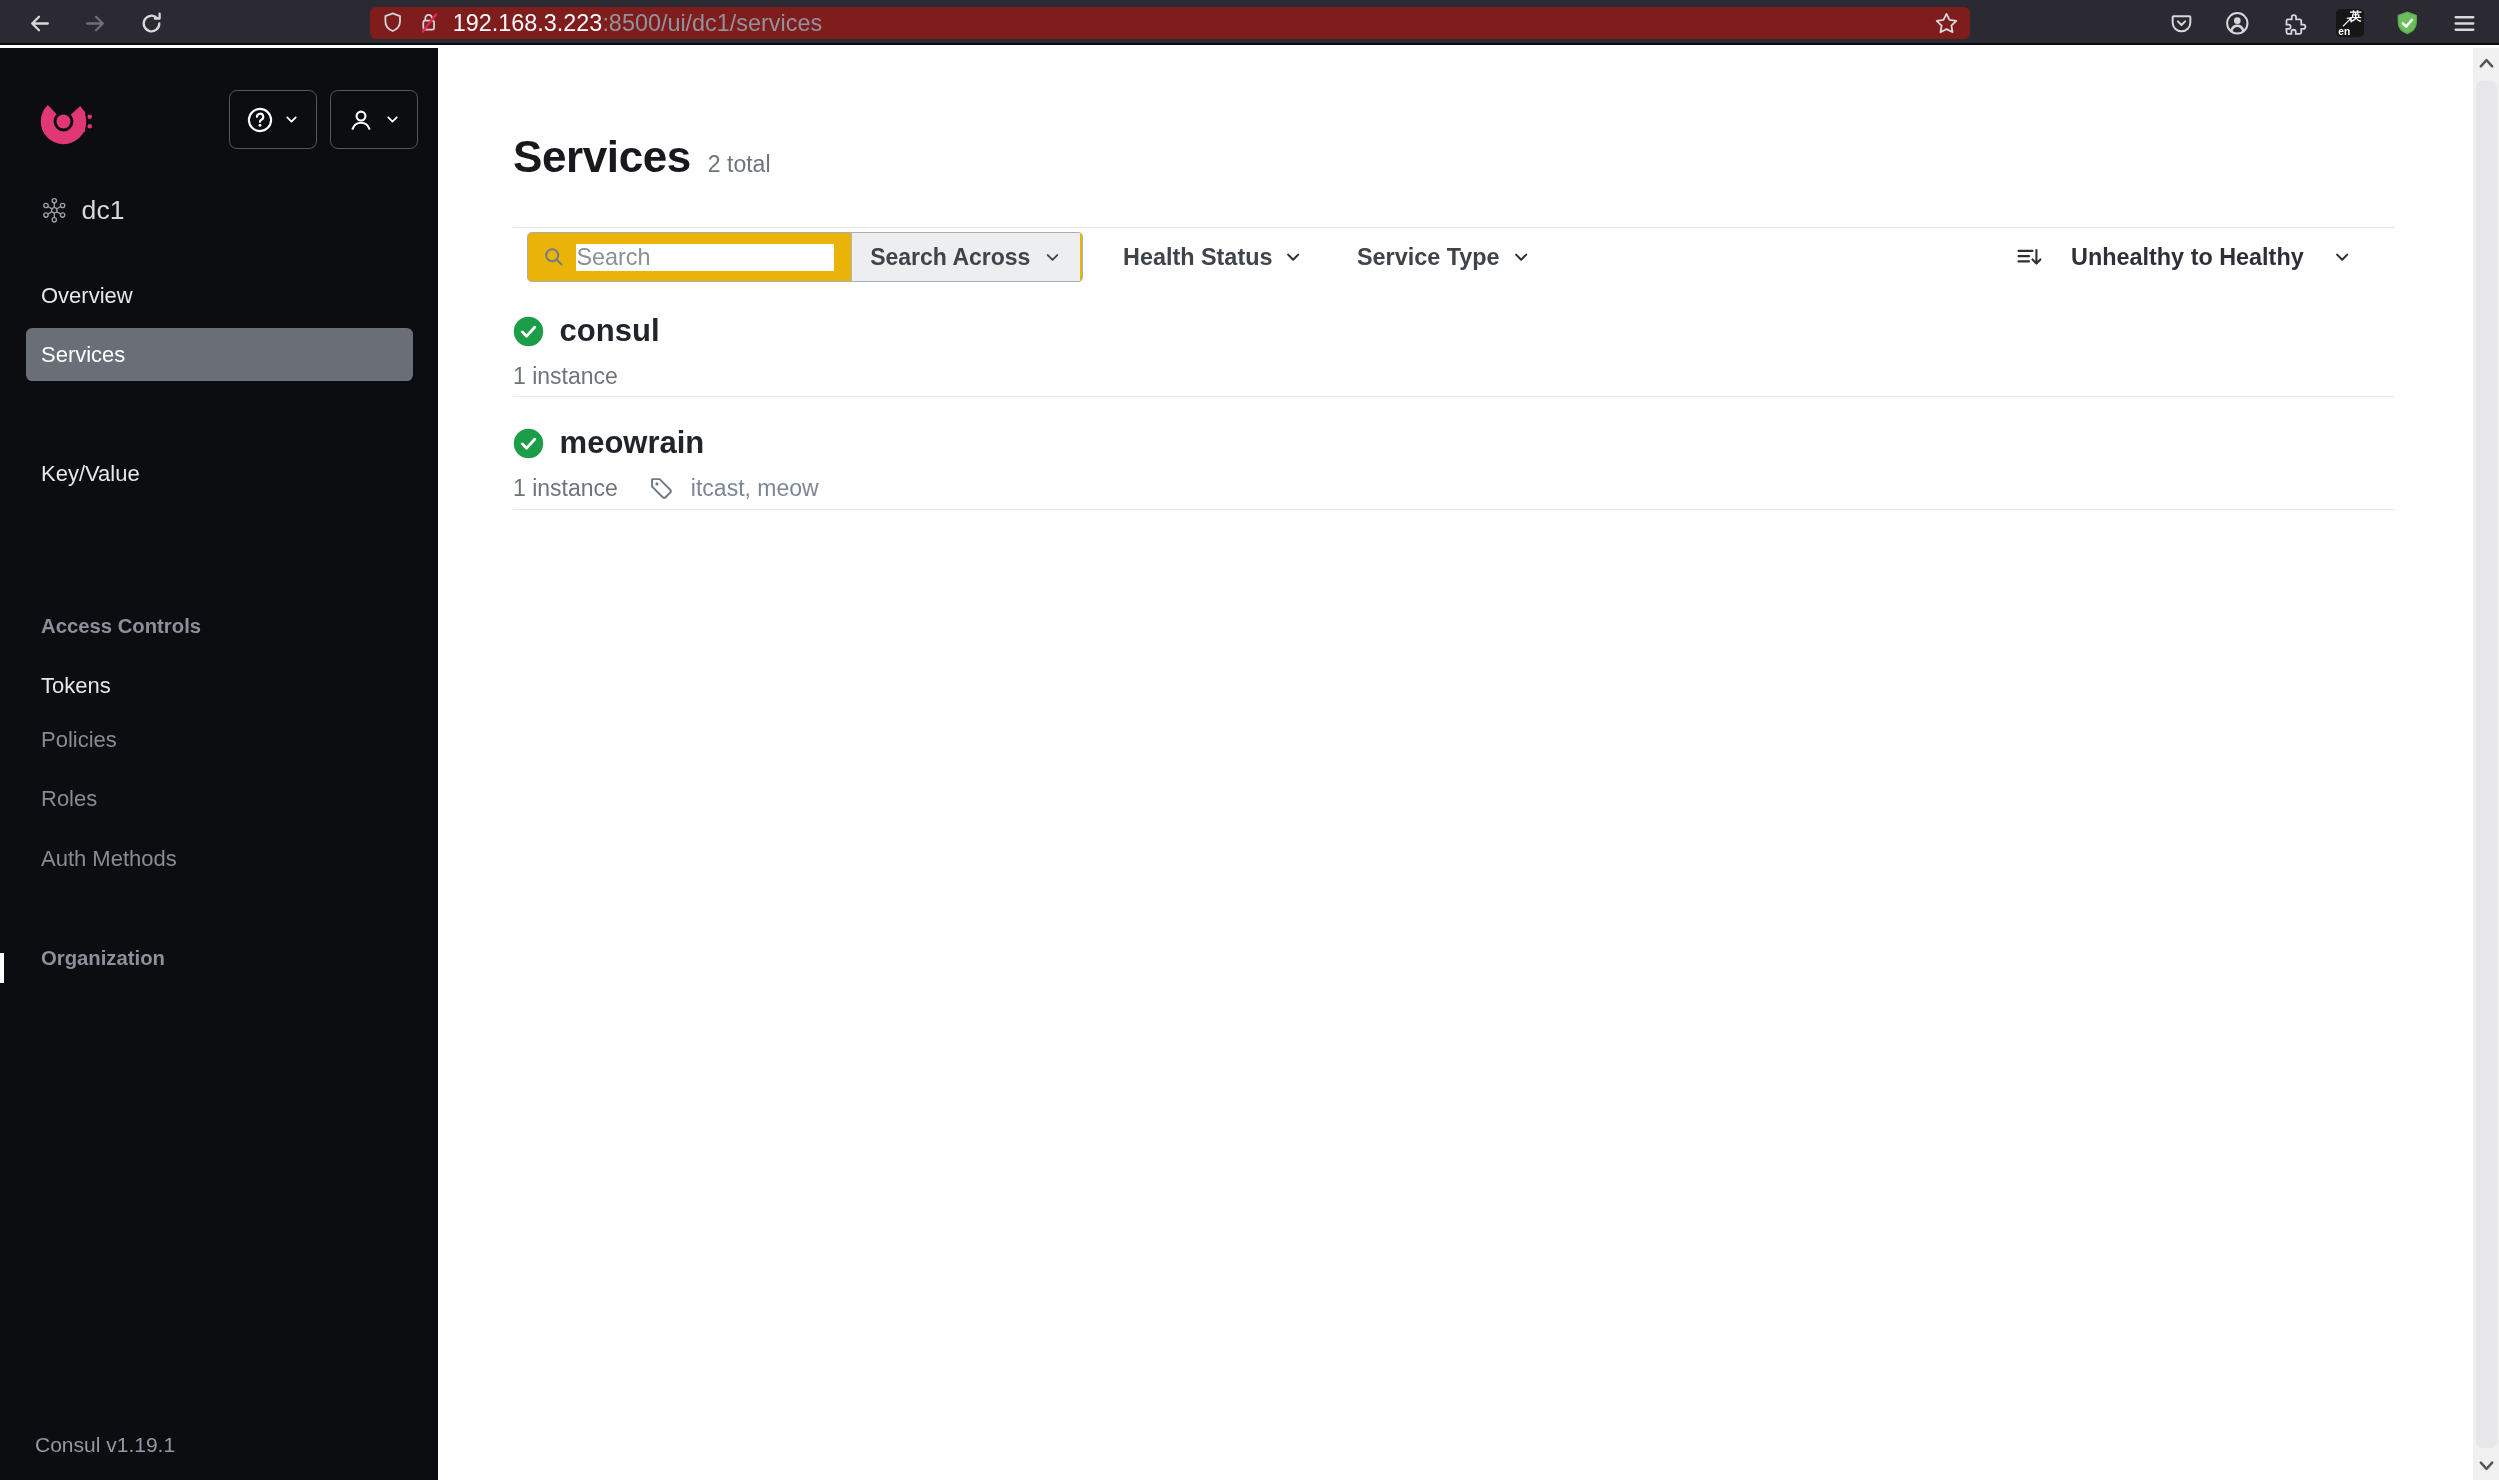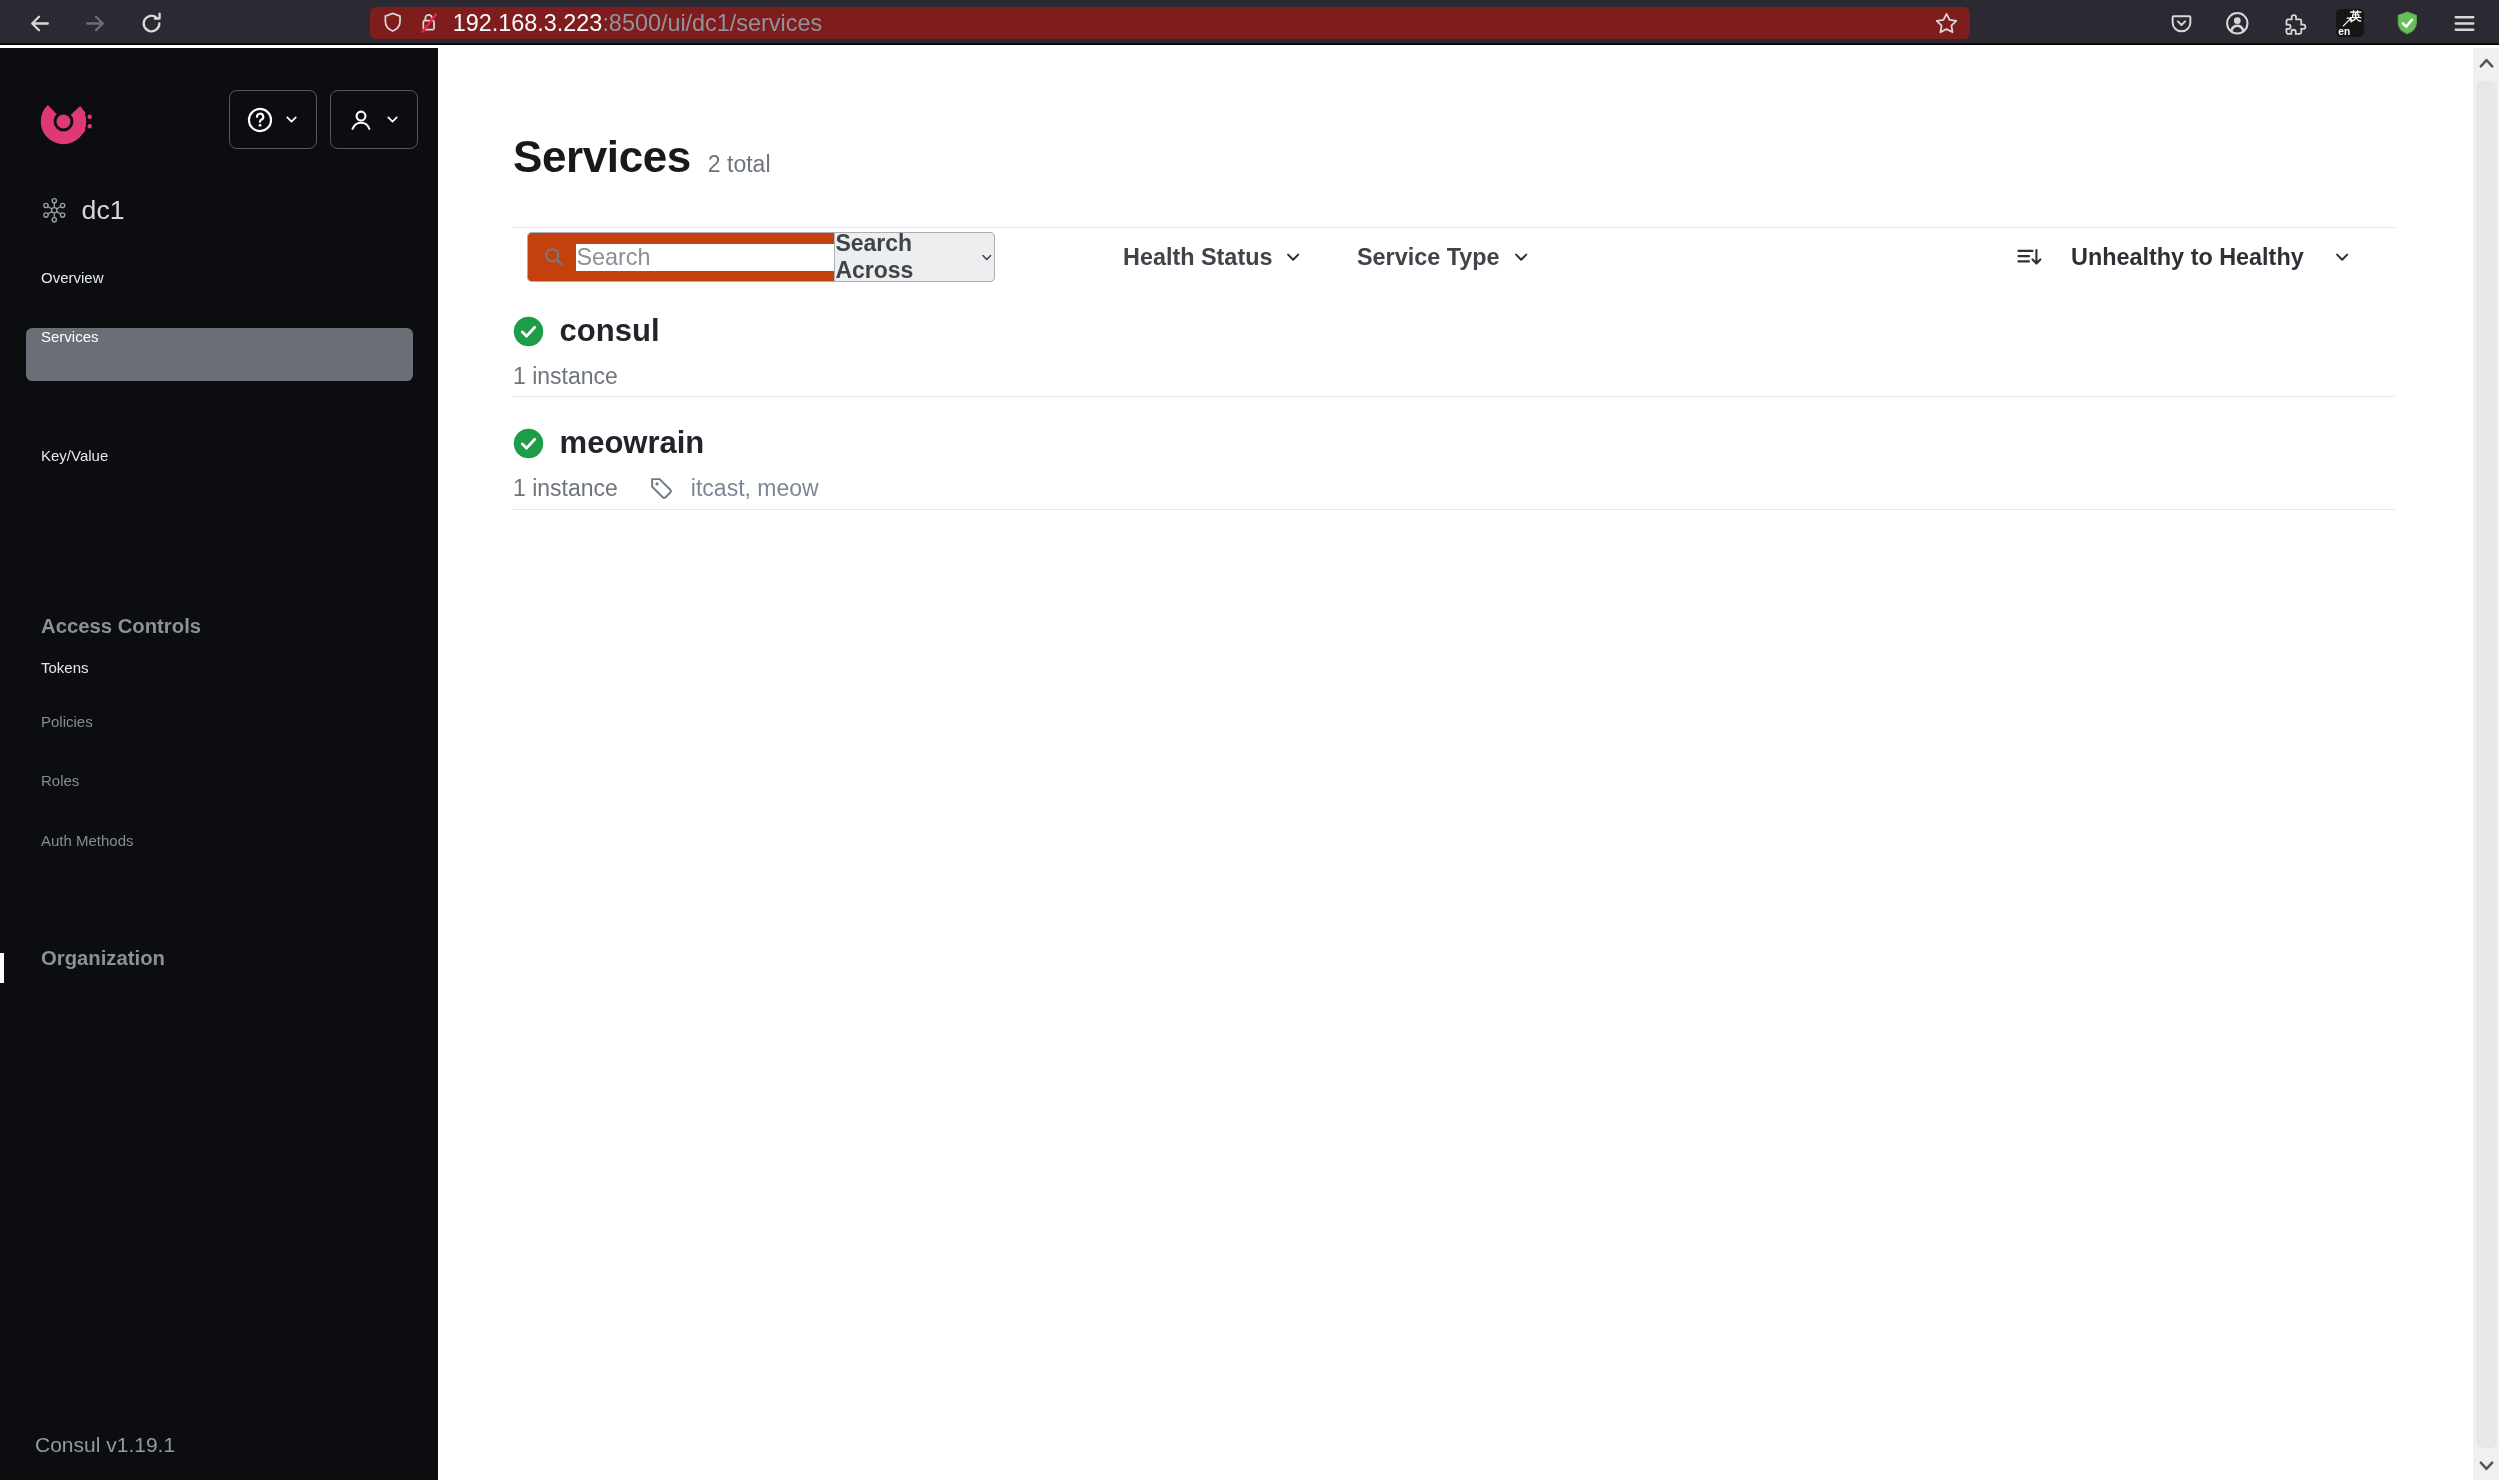--- a/index.html
+++ b/index.html
@@ -40,7 +40,7 @@
   .page-title { font-size:44px; font-weight:700; color:#17191d; letter-spacing:-0.4px; }
   .page-total { font-size:23px; color:#6e747b; }
   .filter-bar { left:75px; top:179px; width:1882px; height:102px; border-top:1.6px solid #e0e3e8; }
-  .search-group { left:89px; top:184px; width:468px; height:50px; border:1.6px solid #a9aeb5; border-radius:4.7px; display:flex; background:#c2410c; overflow:hidden; }
+  .search-group { left:89px; top:184px; width:556px; height:50px; border:1.6px solid #a9aeb5; border-radius:4.7px; display:flex; background:#eab308; overflow:hidden; }
   .search-input-wrap { width:323px; display:flex; align-items:center; padding-left:14px; gap:11px; }
   .search-input { border:none; outline:none; width:258px; font-size:23.4px; color:#3a3d44; font-family:"Liberation Sans","DejaVu Sans",sans-serif; }
   .search-input::placeholder { color:#8a9098; }

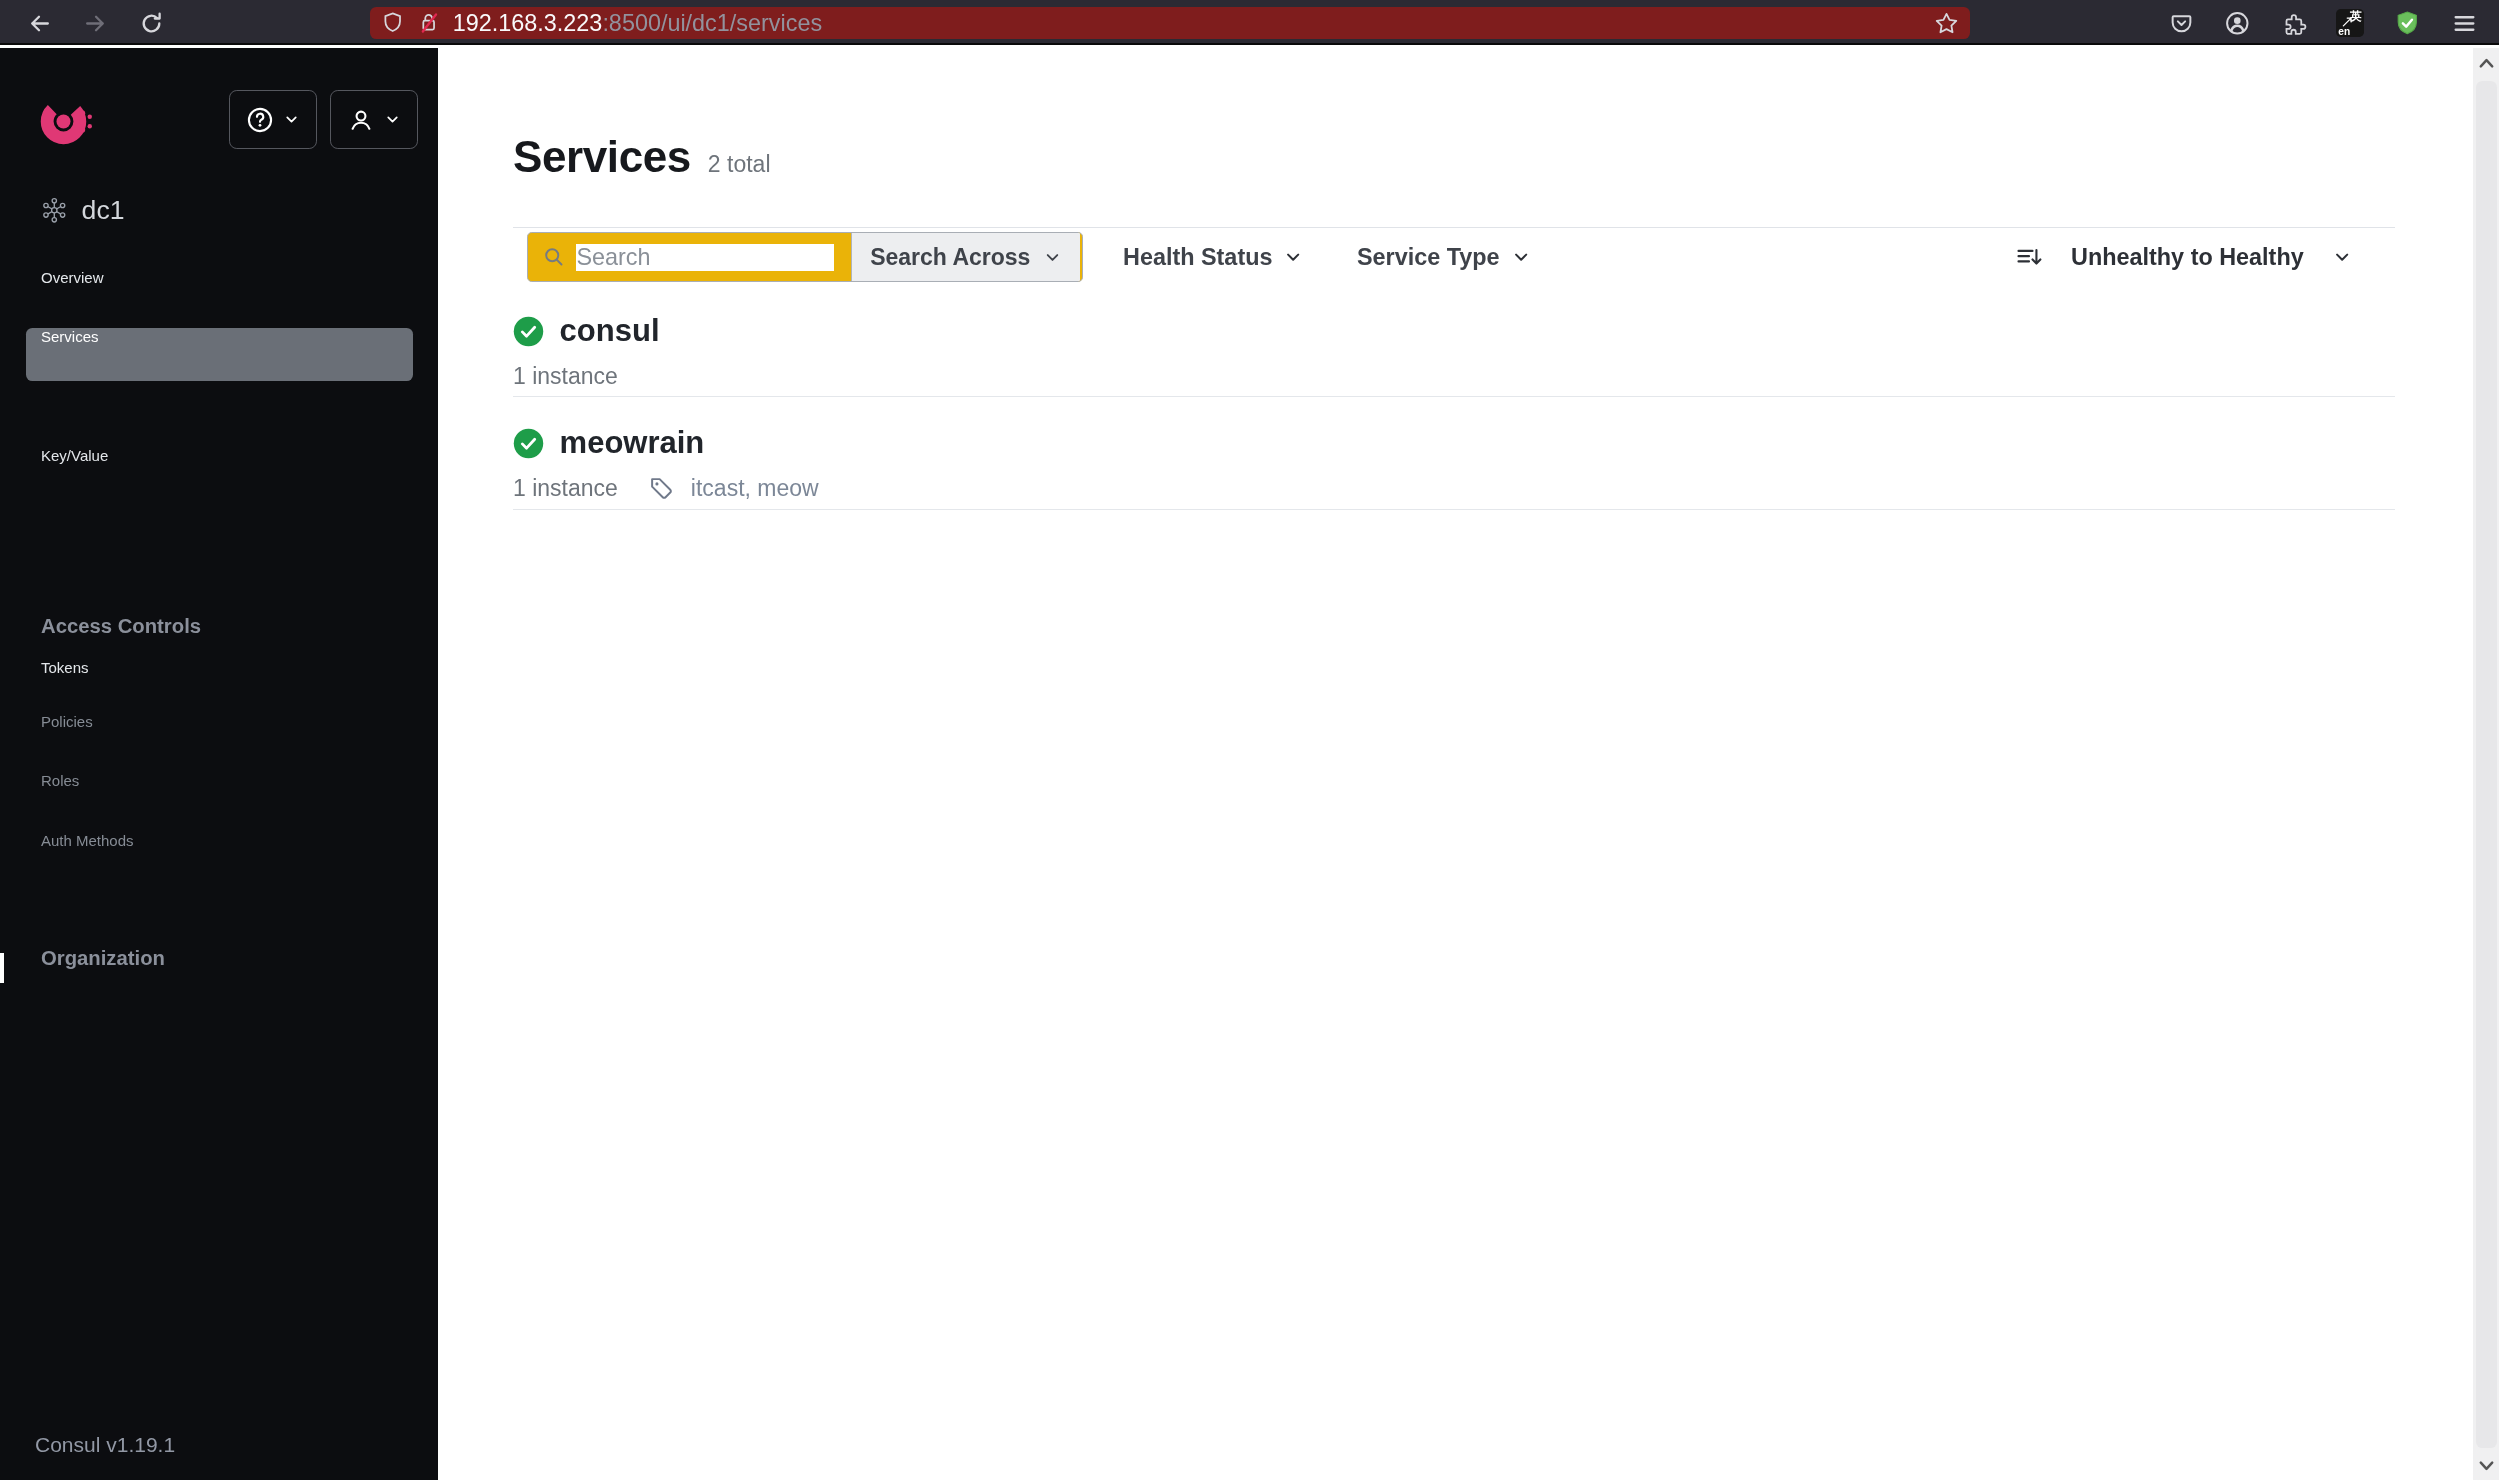--- a/index.html
+++ b/index.html
@@ -27,7 +27,7 @@
   .hdr-btn.help { left:229px; width:88px; }
   .hdr-btn.user { left:330px; width:88px; }
   .dc-row { left:41px; top:143px; height:39px; display:flex; align-items:center; gap:14px; color:#d4d7dc; font-size:26.6px; }
-  .nav-item { left:26px; width:387px; height:53px; border-radius:6.3px; display:flex; align-items:flex-start; padding-left:15px; font-size:15px; color:#e4e7eb; }
+  .nav-item { left:26px; width:387px; height:53px; border-radius:6.3px; display:flex; align-items:center; padding-left:15px; font-size:22px; color:#e4e7eb; }
   .nav-item.active { background:#6a6f77; color:#ffffff; }
   .nav-item.dimmed { color:#868c95; }
   .nav-header { left:41px; height:31px; display:flex; align-items:center; font-size:20.3px; font-weight:700; color:#8b909b; }

